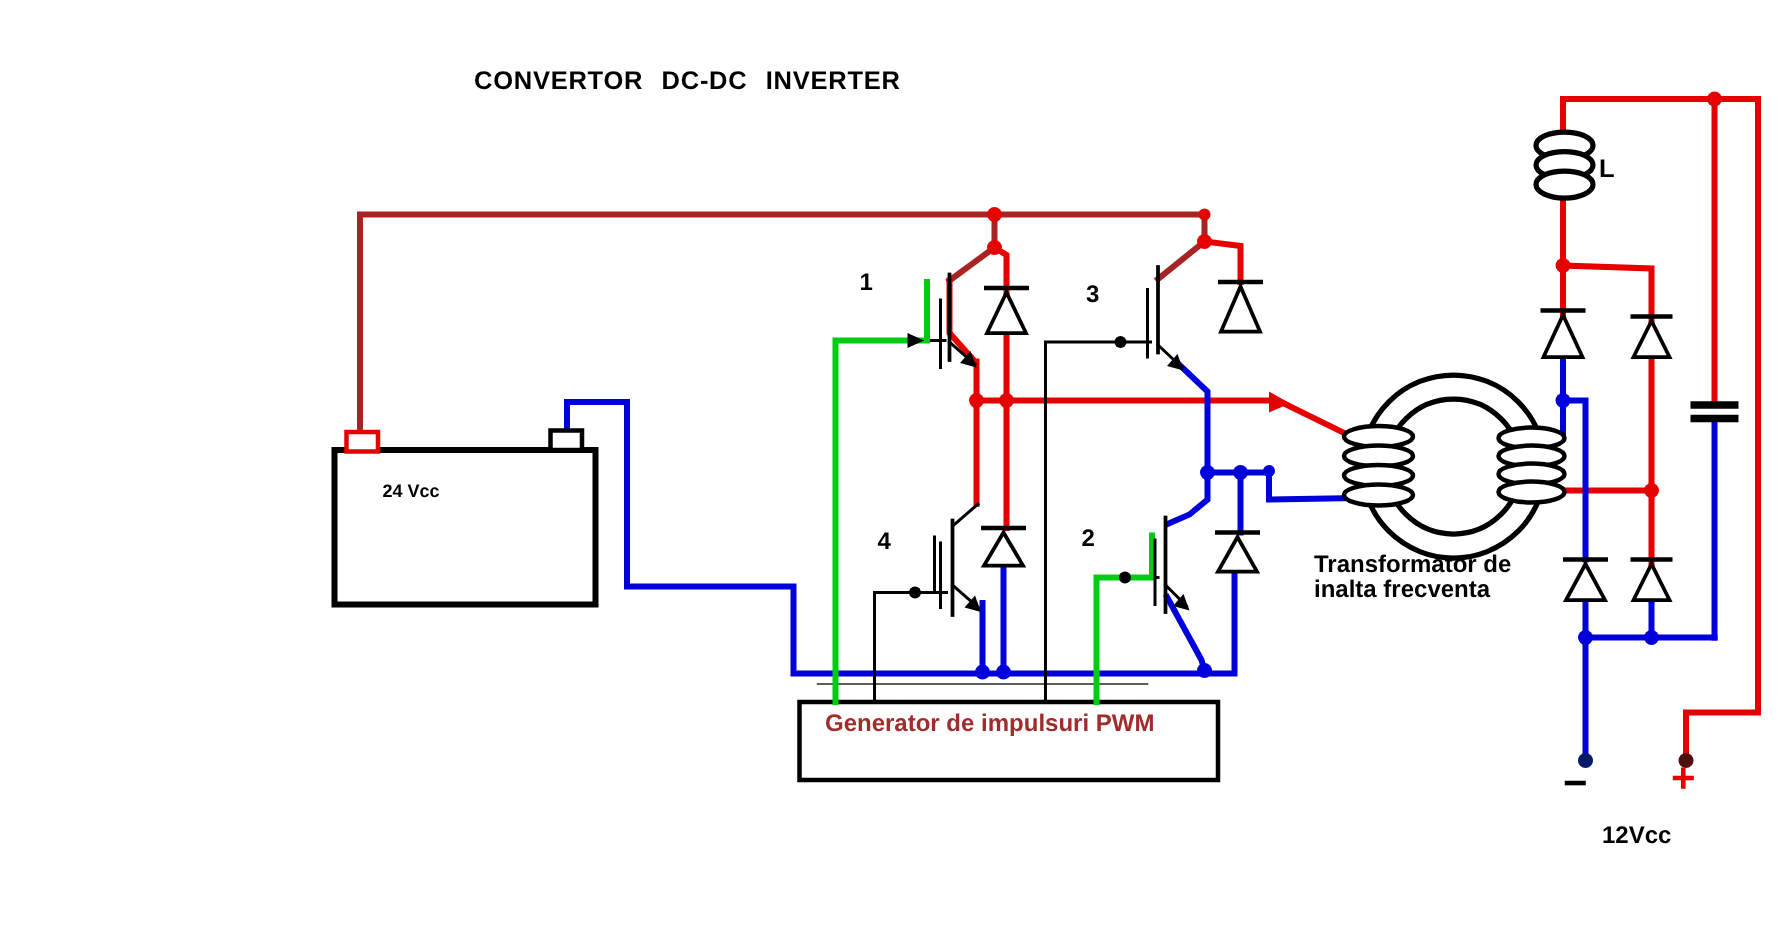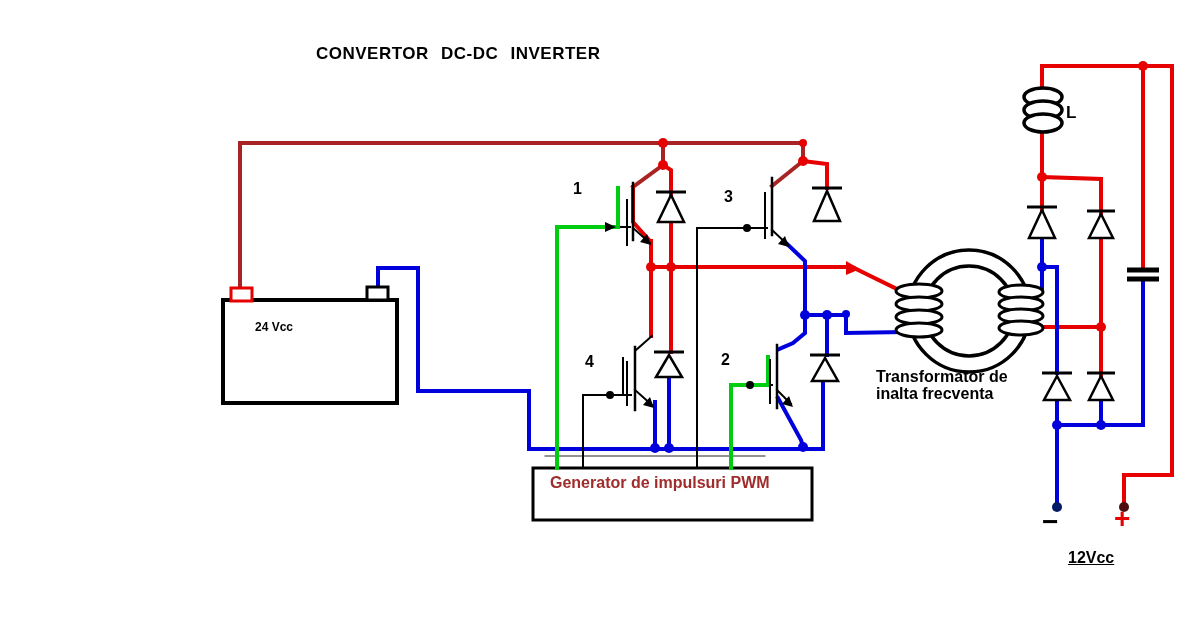--- a/index.html
+++ b/index.html
@@ -36,7 +36,7 @@
   .t-L{left:1066px;top:103px;font-size:17px;}
   .t-minus{left:1042px;top:506px;font-size:28px;}
   .t-plus{left:1114px;top:503px;font-size:28px;color:var(--red);}
-  .t-12v{left:1068px;top:549px;font-size:16px;text-decoration:underline;}
+  .t-12v{left:1068px;top:549px;font-size:16px;}
 </style>
 </head>
 <body>

